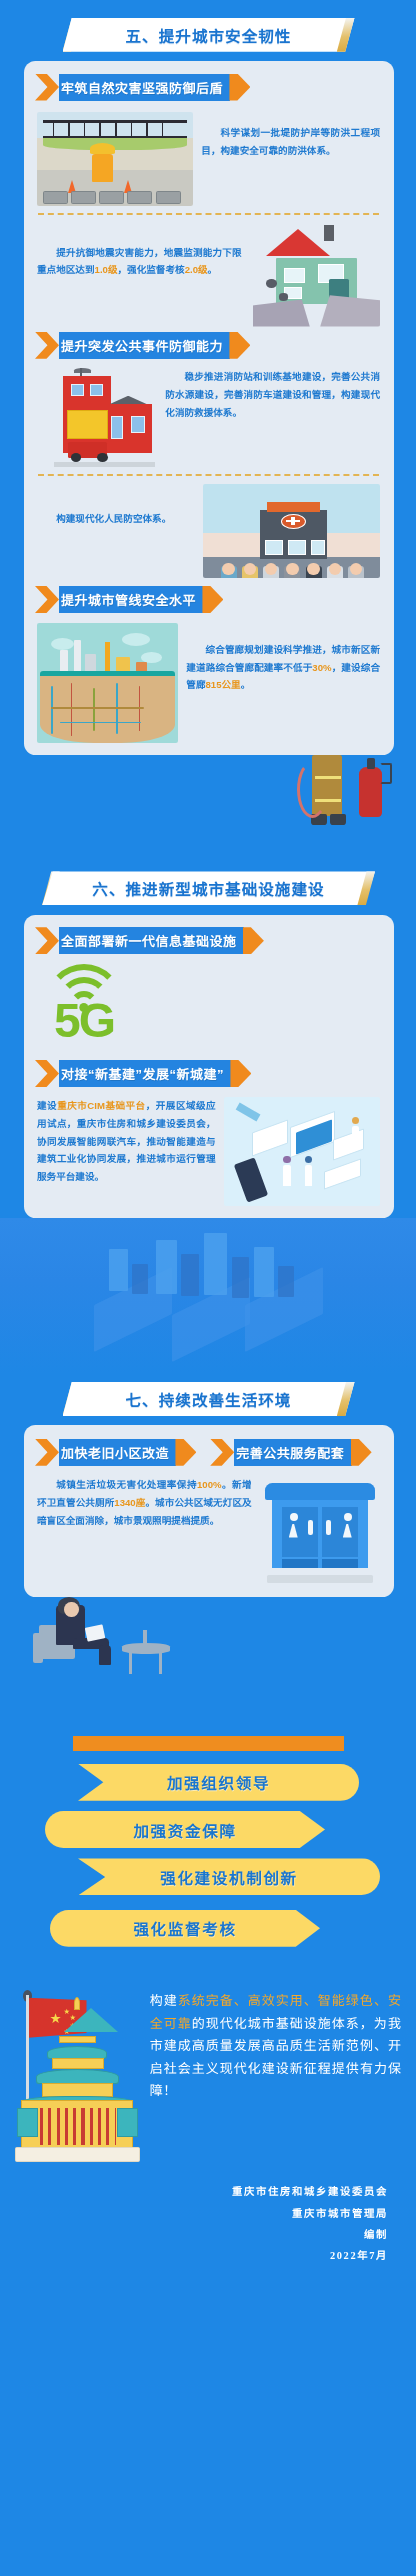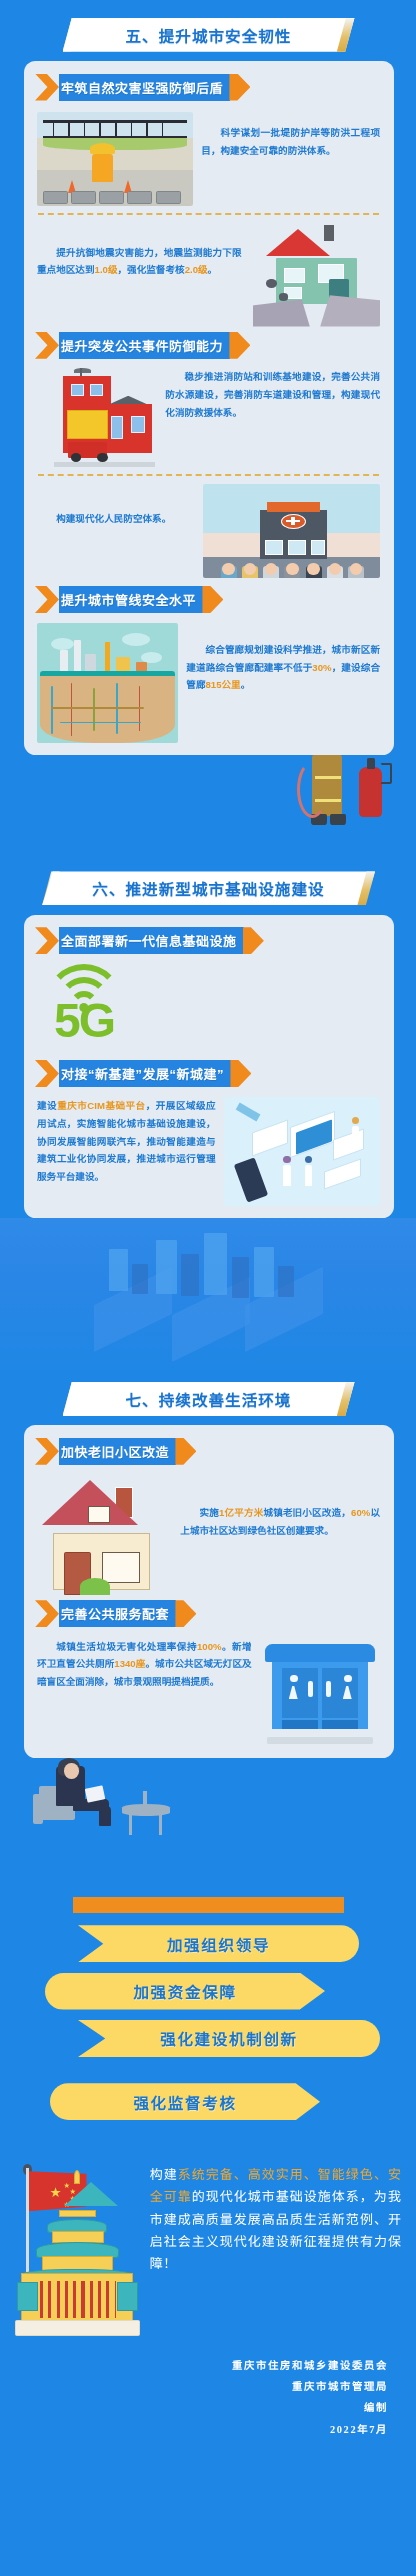--- a/index.html
+++ b/index.html
@@ -627,7 +627,7 @@
 
     <div class="row" style="margin-top:8.3px;">
       <p class="para noindent" style="flex:1;">
-        <span>建设</span><span class="hl">重庆市CIM基础平台</span><span>，开展区域级应用试点，实施智能化城市基础设施建设，协同发展智能网联汽车，推动智能建造与建筑工业化协同发展，推进城市运行管理服务平台建设。</span>
+        <span>建设</span><span class="hl">重庆市CIM基础平台</span><span>，开展区域级应用试点，重庆市住房和城乡建设委员会，协同发展智能网联汽车，推动智能建造与建筑工业化协同发展，推进城市运行管理服务平台建设。</span>
       </p>
       <div class="illus ill-cim" style="width:156px;height:109px;flex:none;align-self:flex-start;">
         <div class="sat" style="left:8%;top:10%;width:24px;height:8.3px;"></div>

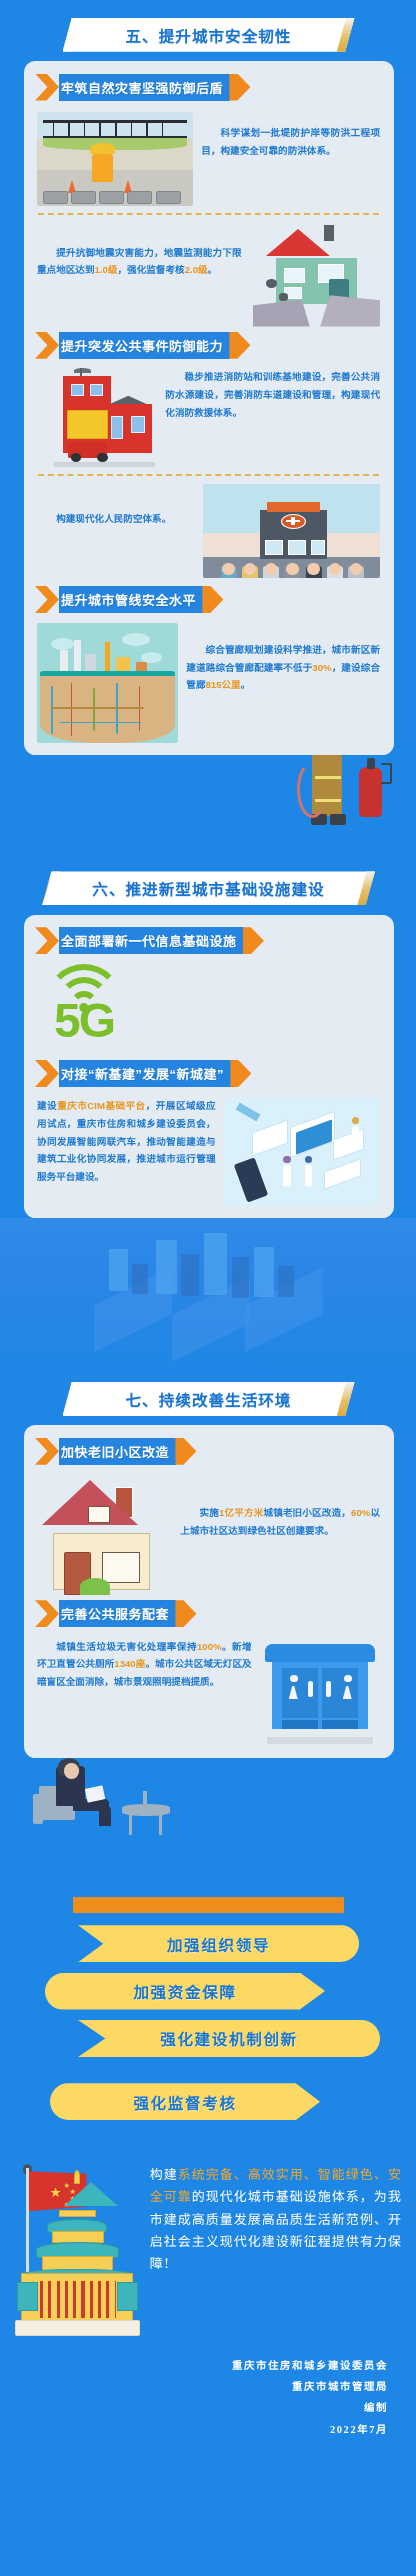--- a/index.html
+++ b/index.html
@@ -678,20 +678,6 @@
       <div class="chev-r"></div>
     </div>
 
-    <div class="row" style="margin-top:8.3px;">
-      <div class="illus ill-house" style="width:135px;height:120px;flex:none;">
-        <div class="chim"></div>
-        <div class="roof"></div>
-        <div class="wall"></div>
-        <div class="win" style="left:38%;top:26%;width:16%;height:14%;"></div>
-        <div class="door"></div>
-        <div class="win" style="left:48%;bottom:10%;width:28%;height:26%;"></div>
-        <div class="bush" style="left:32%;"></div>
-      </div>
-      <p class="para" style="flex:1;padding-top:29px;">
-        <span>实施</span><span class="hl">1亿平方米</span><span>城镇老旧小区改造，</span><span class="hl">60%</span><span>以上城市社区达到绿色社区创建要求。</span>
-      </p>
-    </div>
 
     <div class="sub-banner" style="margin-top:5.2px;">
       <div class="chev-l"></div>

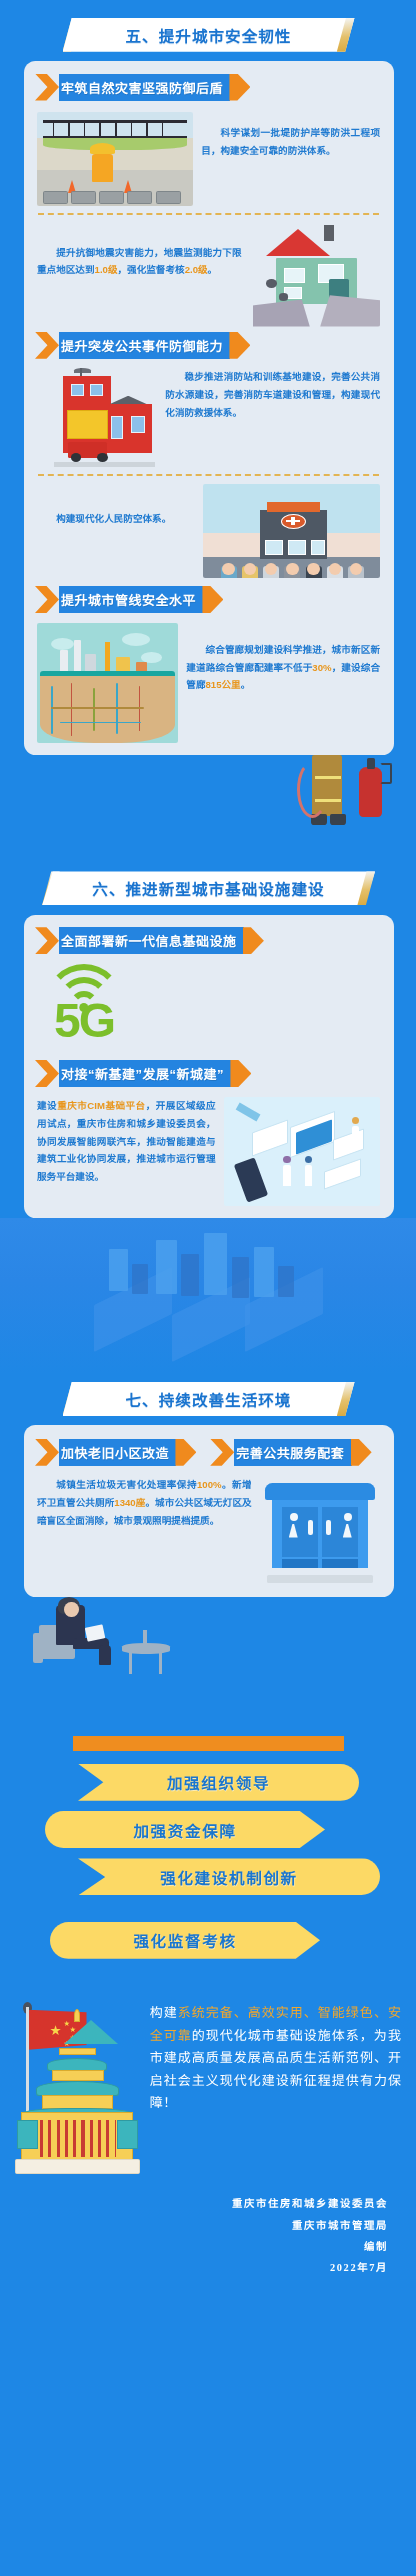--- a/index.html
+++ b/index.html
@@ -738,7 +738,7 @@
       <span class="rlabel">加强资金保障</span>
     </div>
   </div>
-  <div style="padding:0 37px 16px 78px;">
+  <div style="padding:0 37px 4px 78px;">
     <div class="ribbon notch-left">
       <span class="rlabel">强化建设机制创新</span>
     </div>

